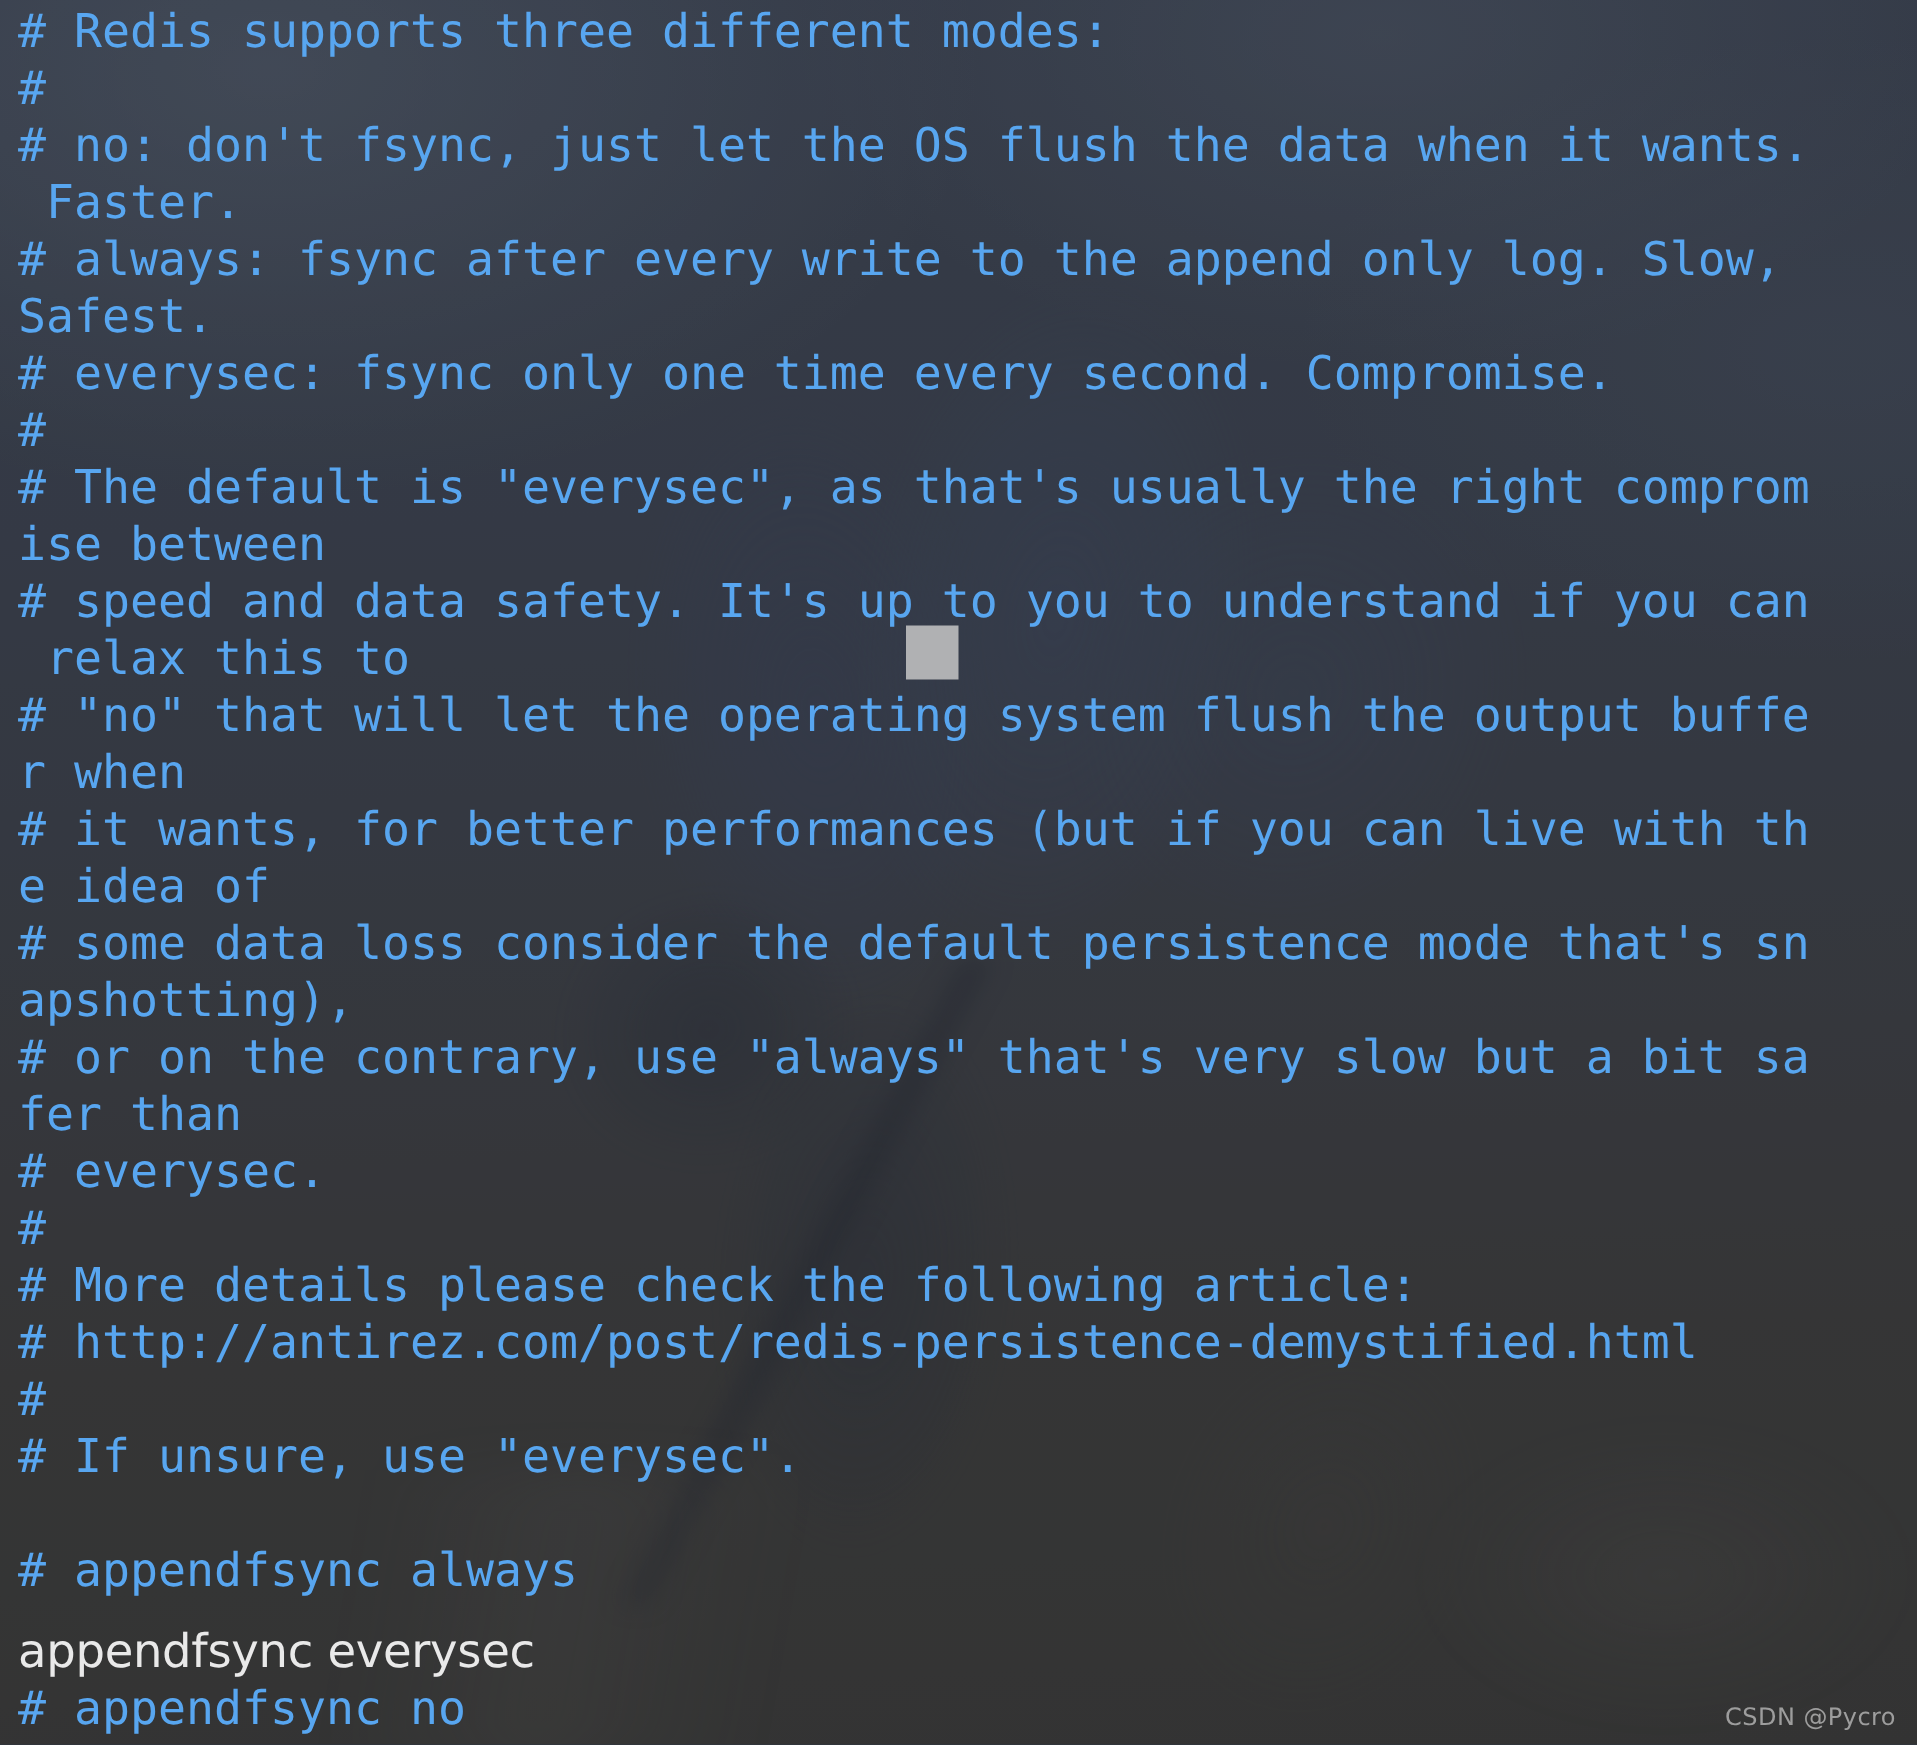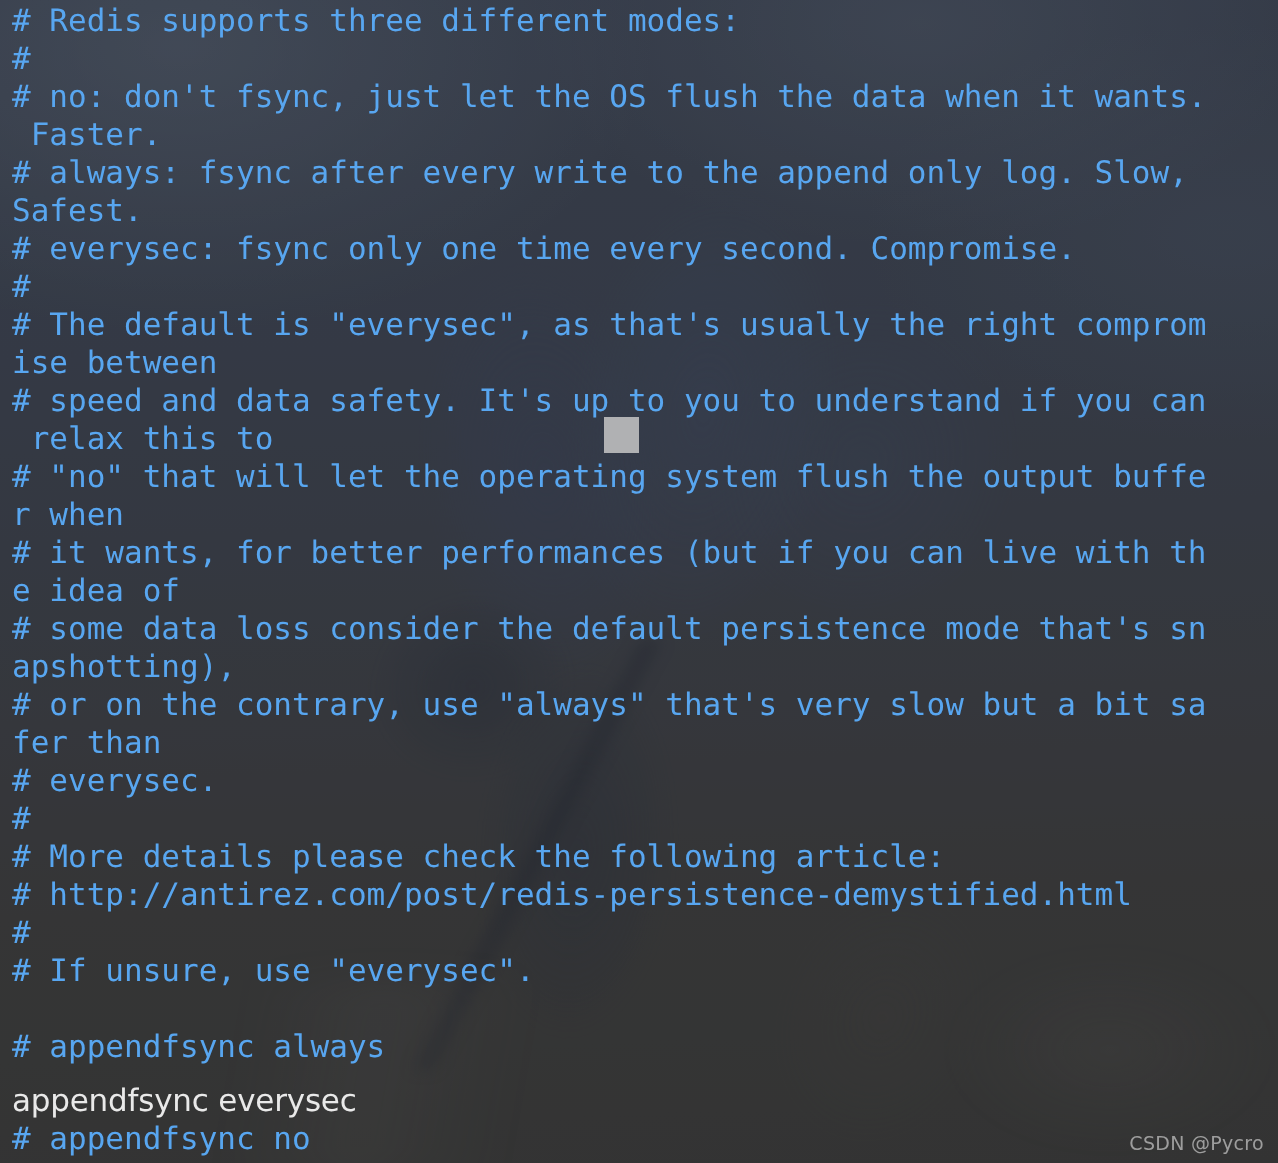--- a/index.html
+++ b/index.html
@@ -154,7 +154,7 @@
     right: 14px;
     bottom: 9px;
     font-family: "DejaVu Sans", "Liberation Sans", sans-serif;
-    font-size: 19px;
+    font-size: 16px;
     color: rgba(222,222,222,0.62);
     letter-spacing: 0.3px;
     user-select: none;

